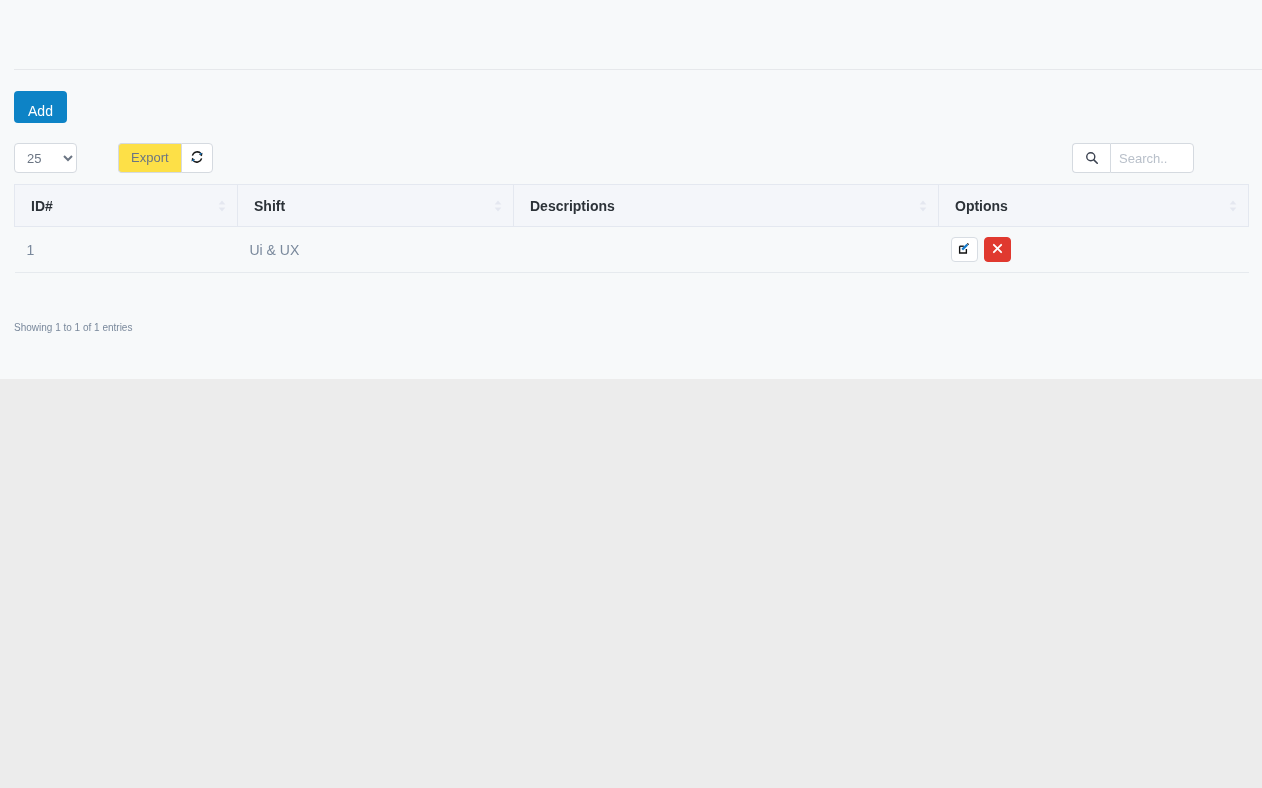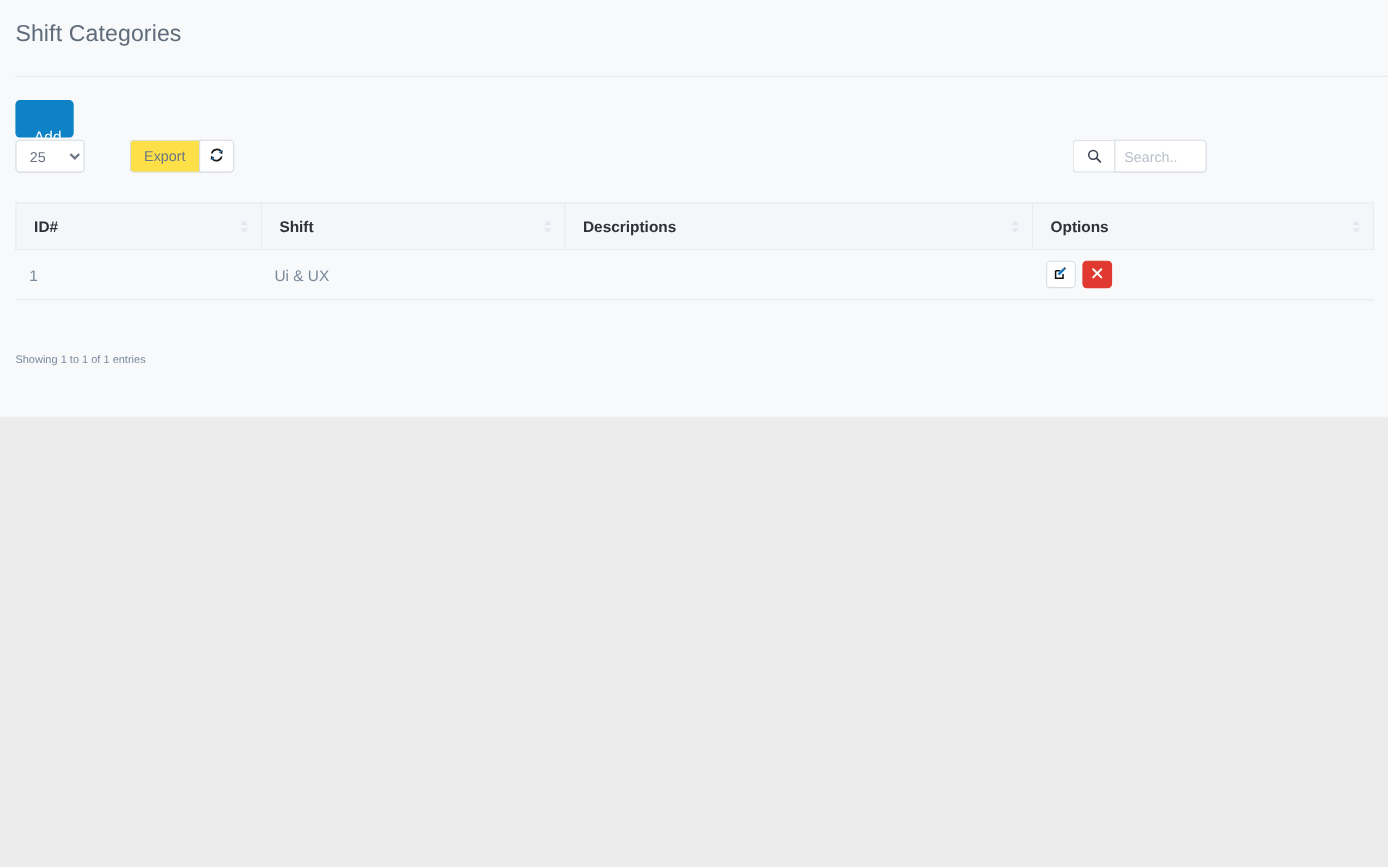--- a/index.html
+++ b/index.html
@@ -289,9 +289,6 @@
 
 <div class="content-card">
 
-  <div class="page-header">
-    <h1 class="page-title">Shift Categories</h1>
-  </div>
   <div class="header-divider"></div>
 
   <button class="add-button">Add</button>

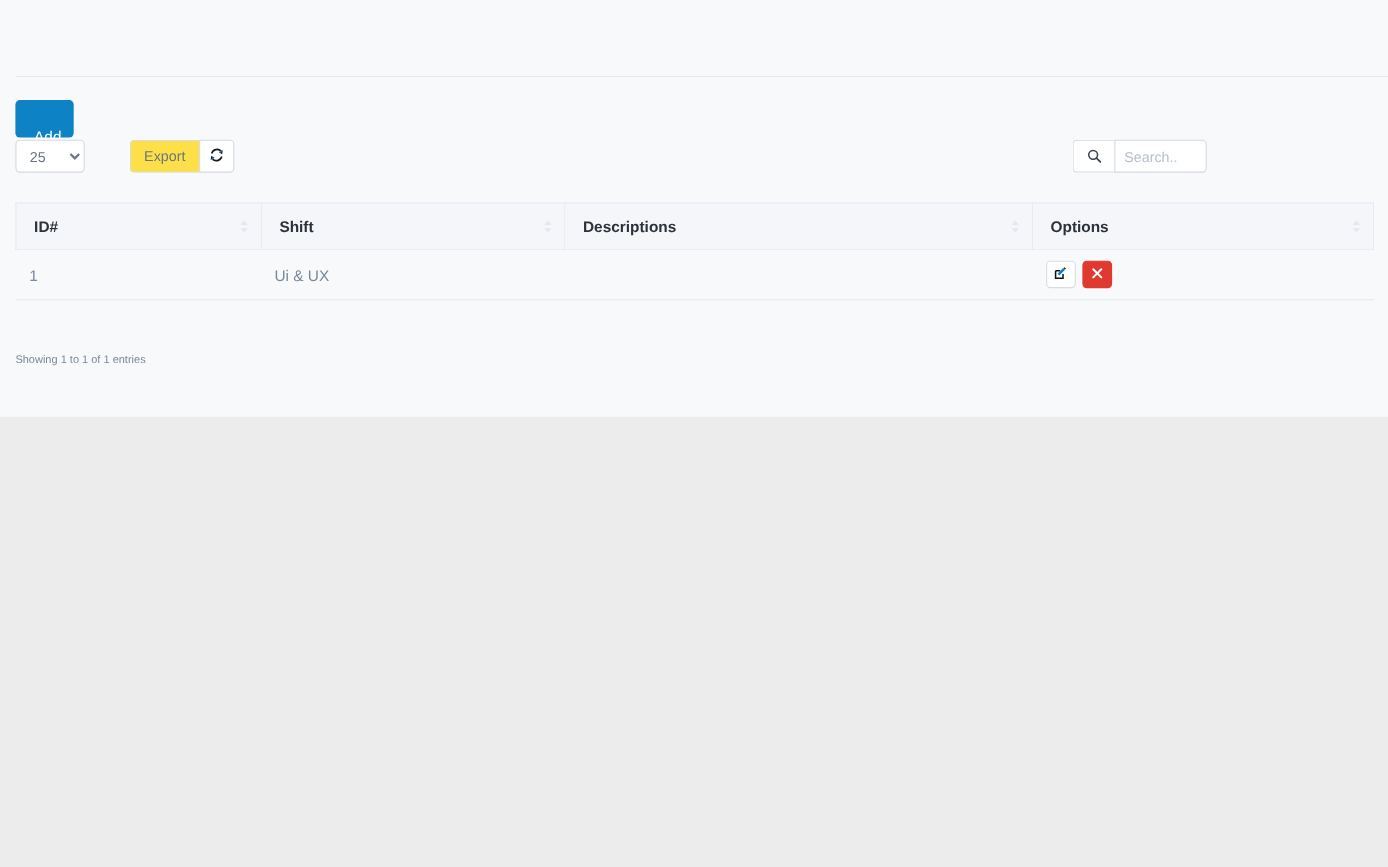--- a/index.html
+++ b/index.html
@@ -66,7 +66,7 @@
     font-size: 14px;
     line-height: 32px;
     text-align: center;
-    padding: 17px;
+    padding: 4px;
     cursor: pointer;
   }
 

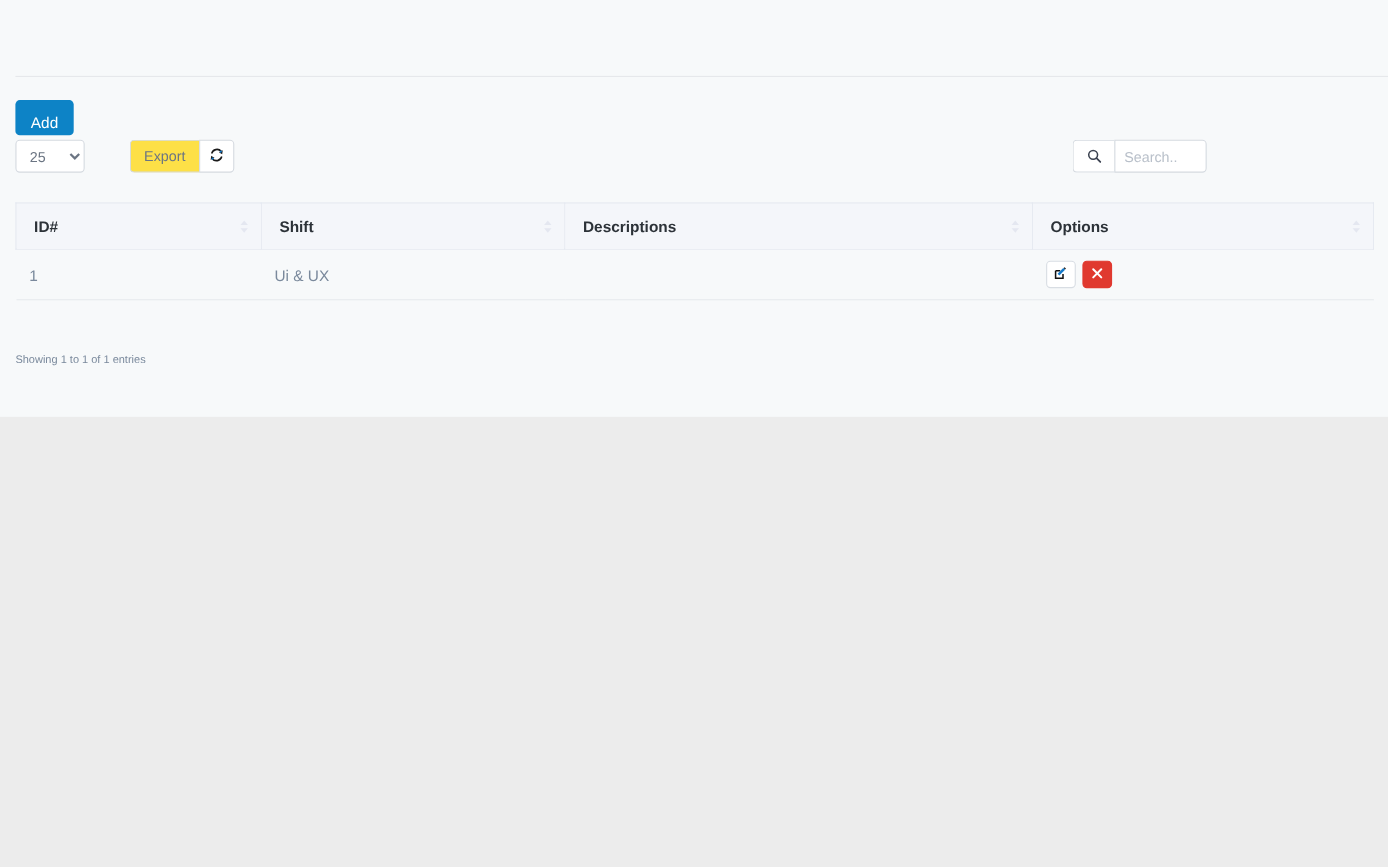--- a/index.html
+++ b/index.html
@@ -74,8 +74,8 @@
   .toolbar {
     position: absolute;
     left: 14px;
-    top: 127px;
-    width: 1083px;
+    top: 143px;
+    width: 1180px;
     height: 30px;
   }
   .length-select {

